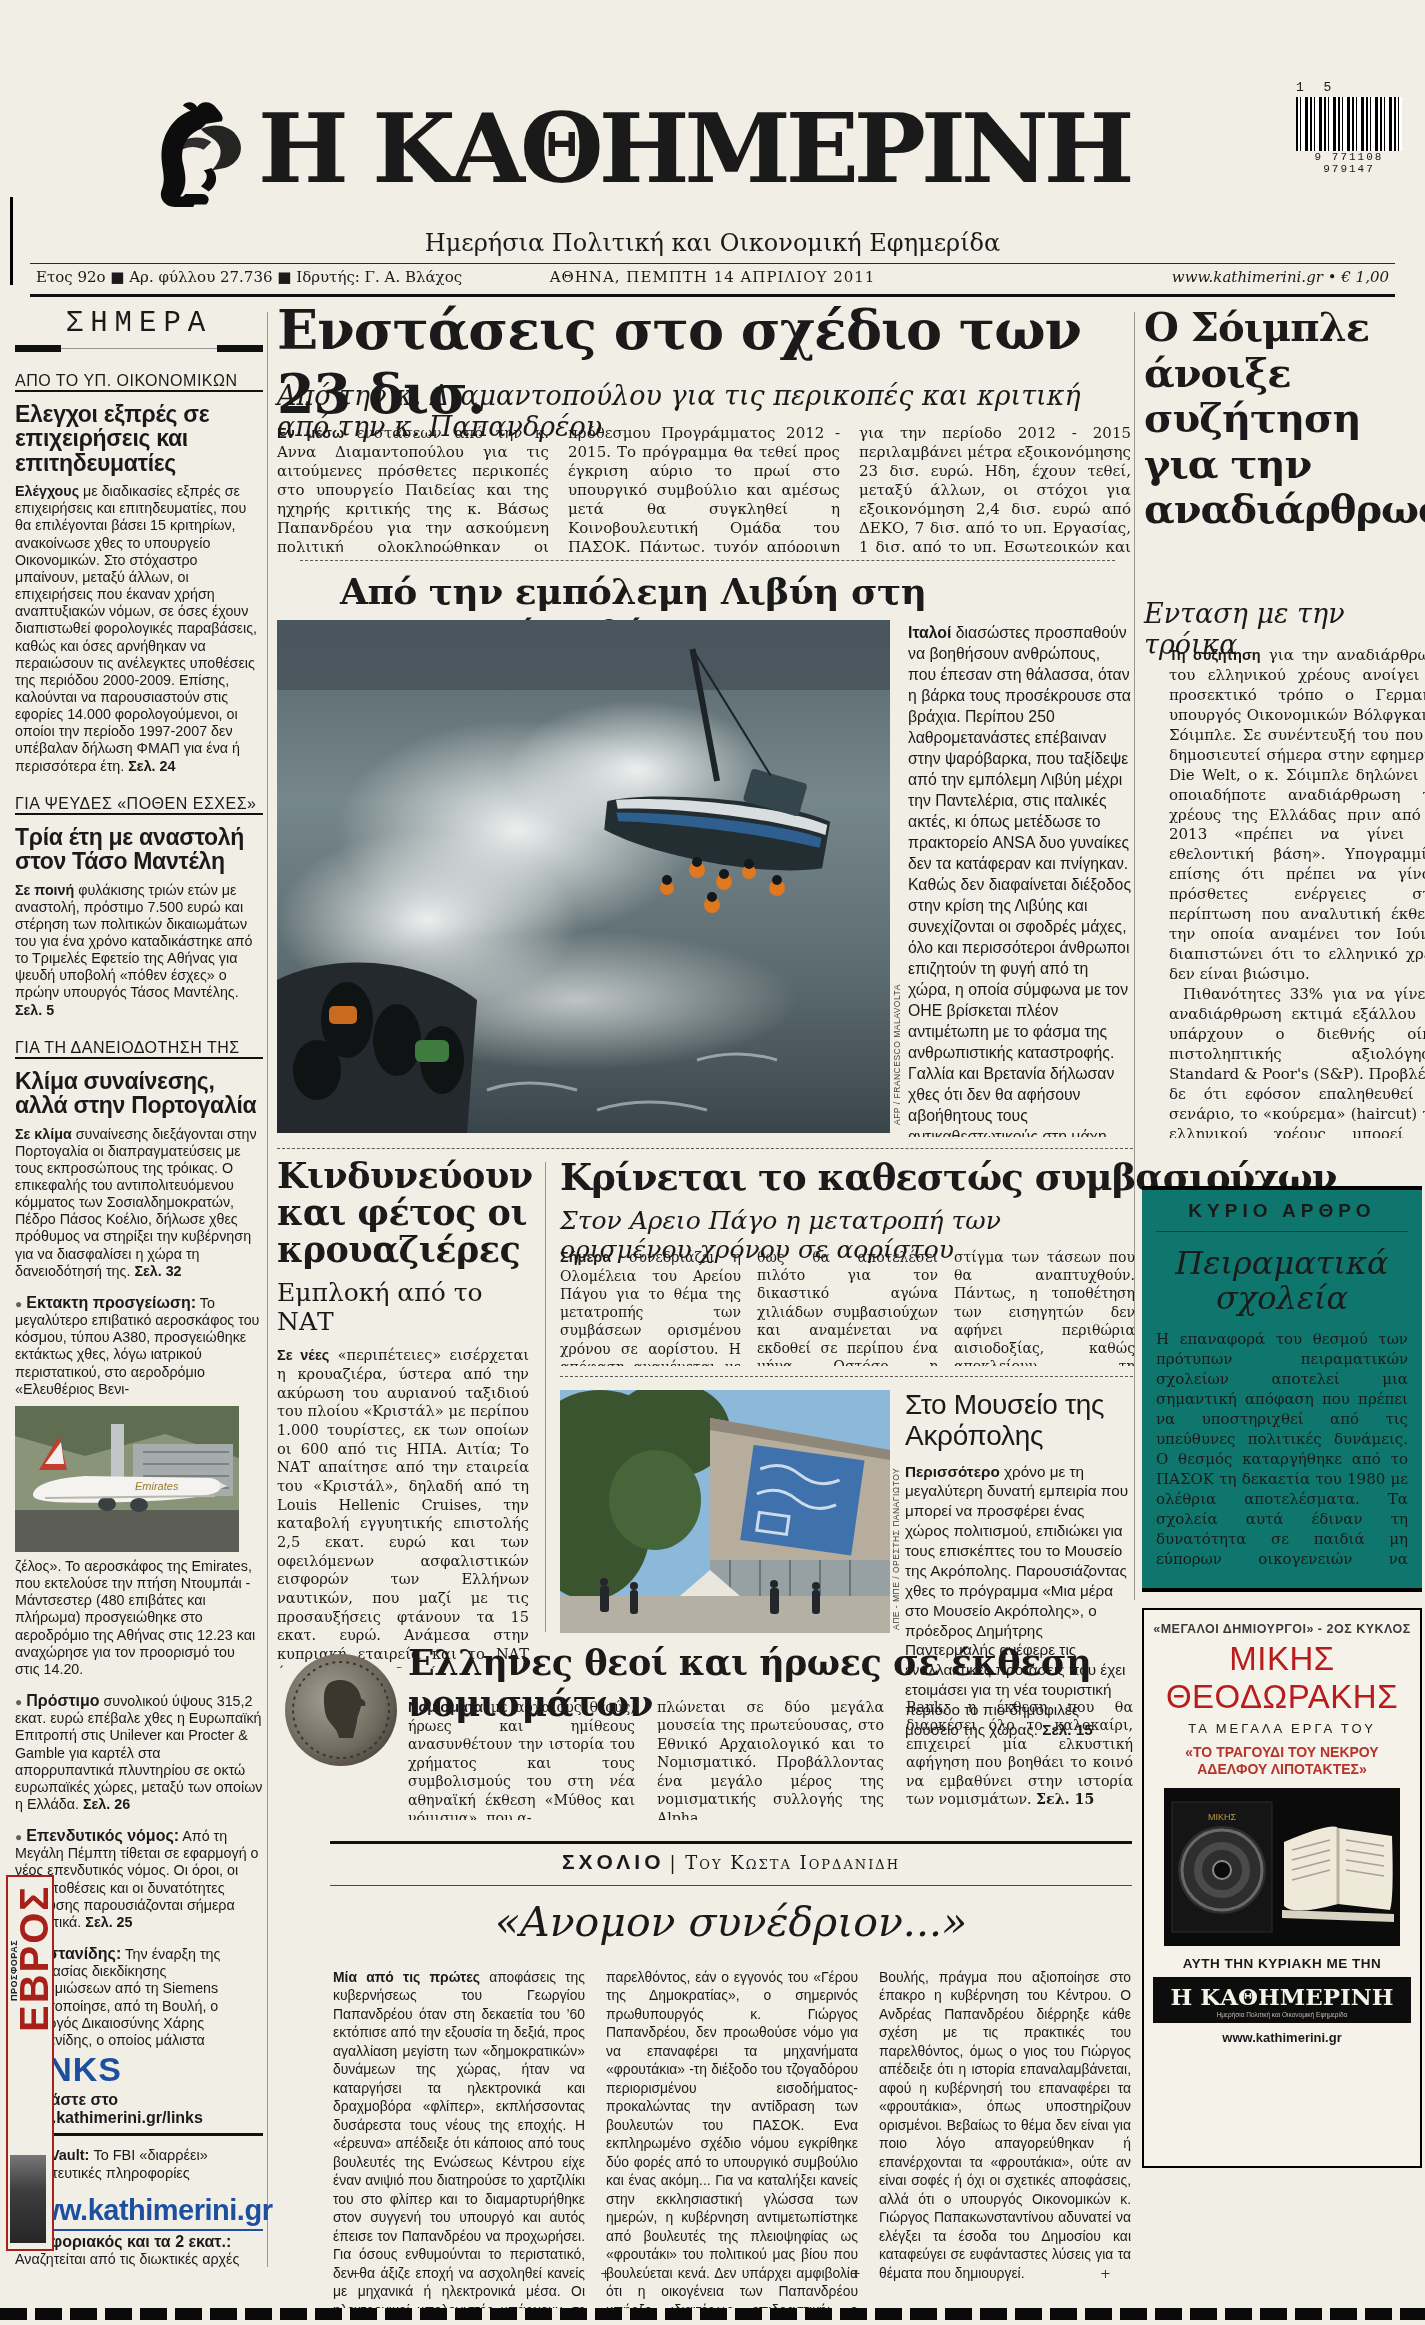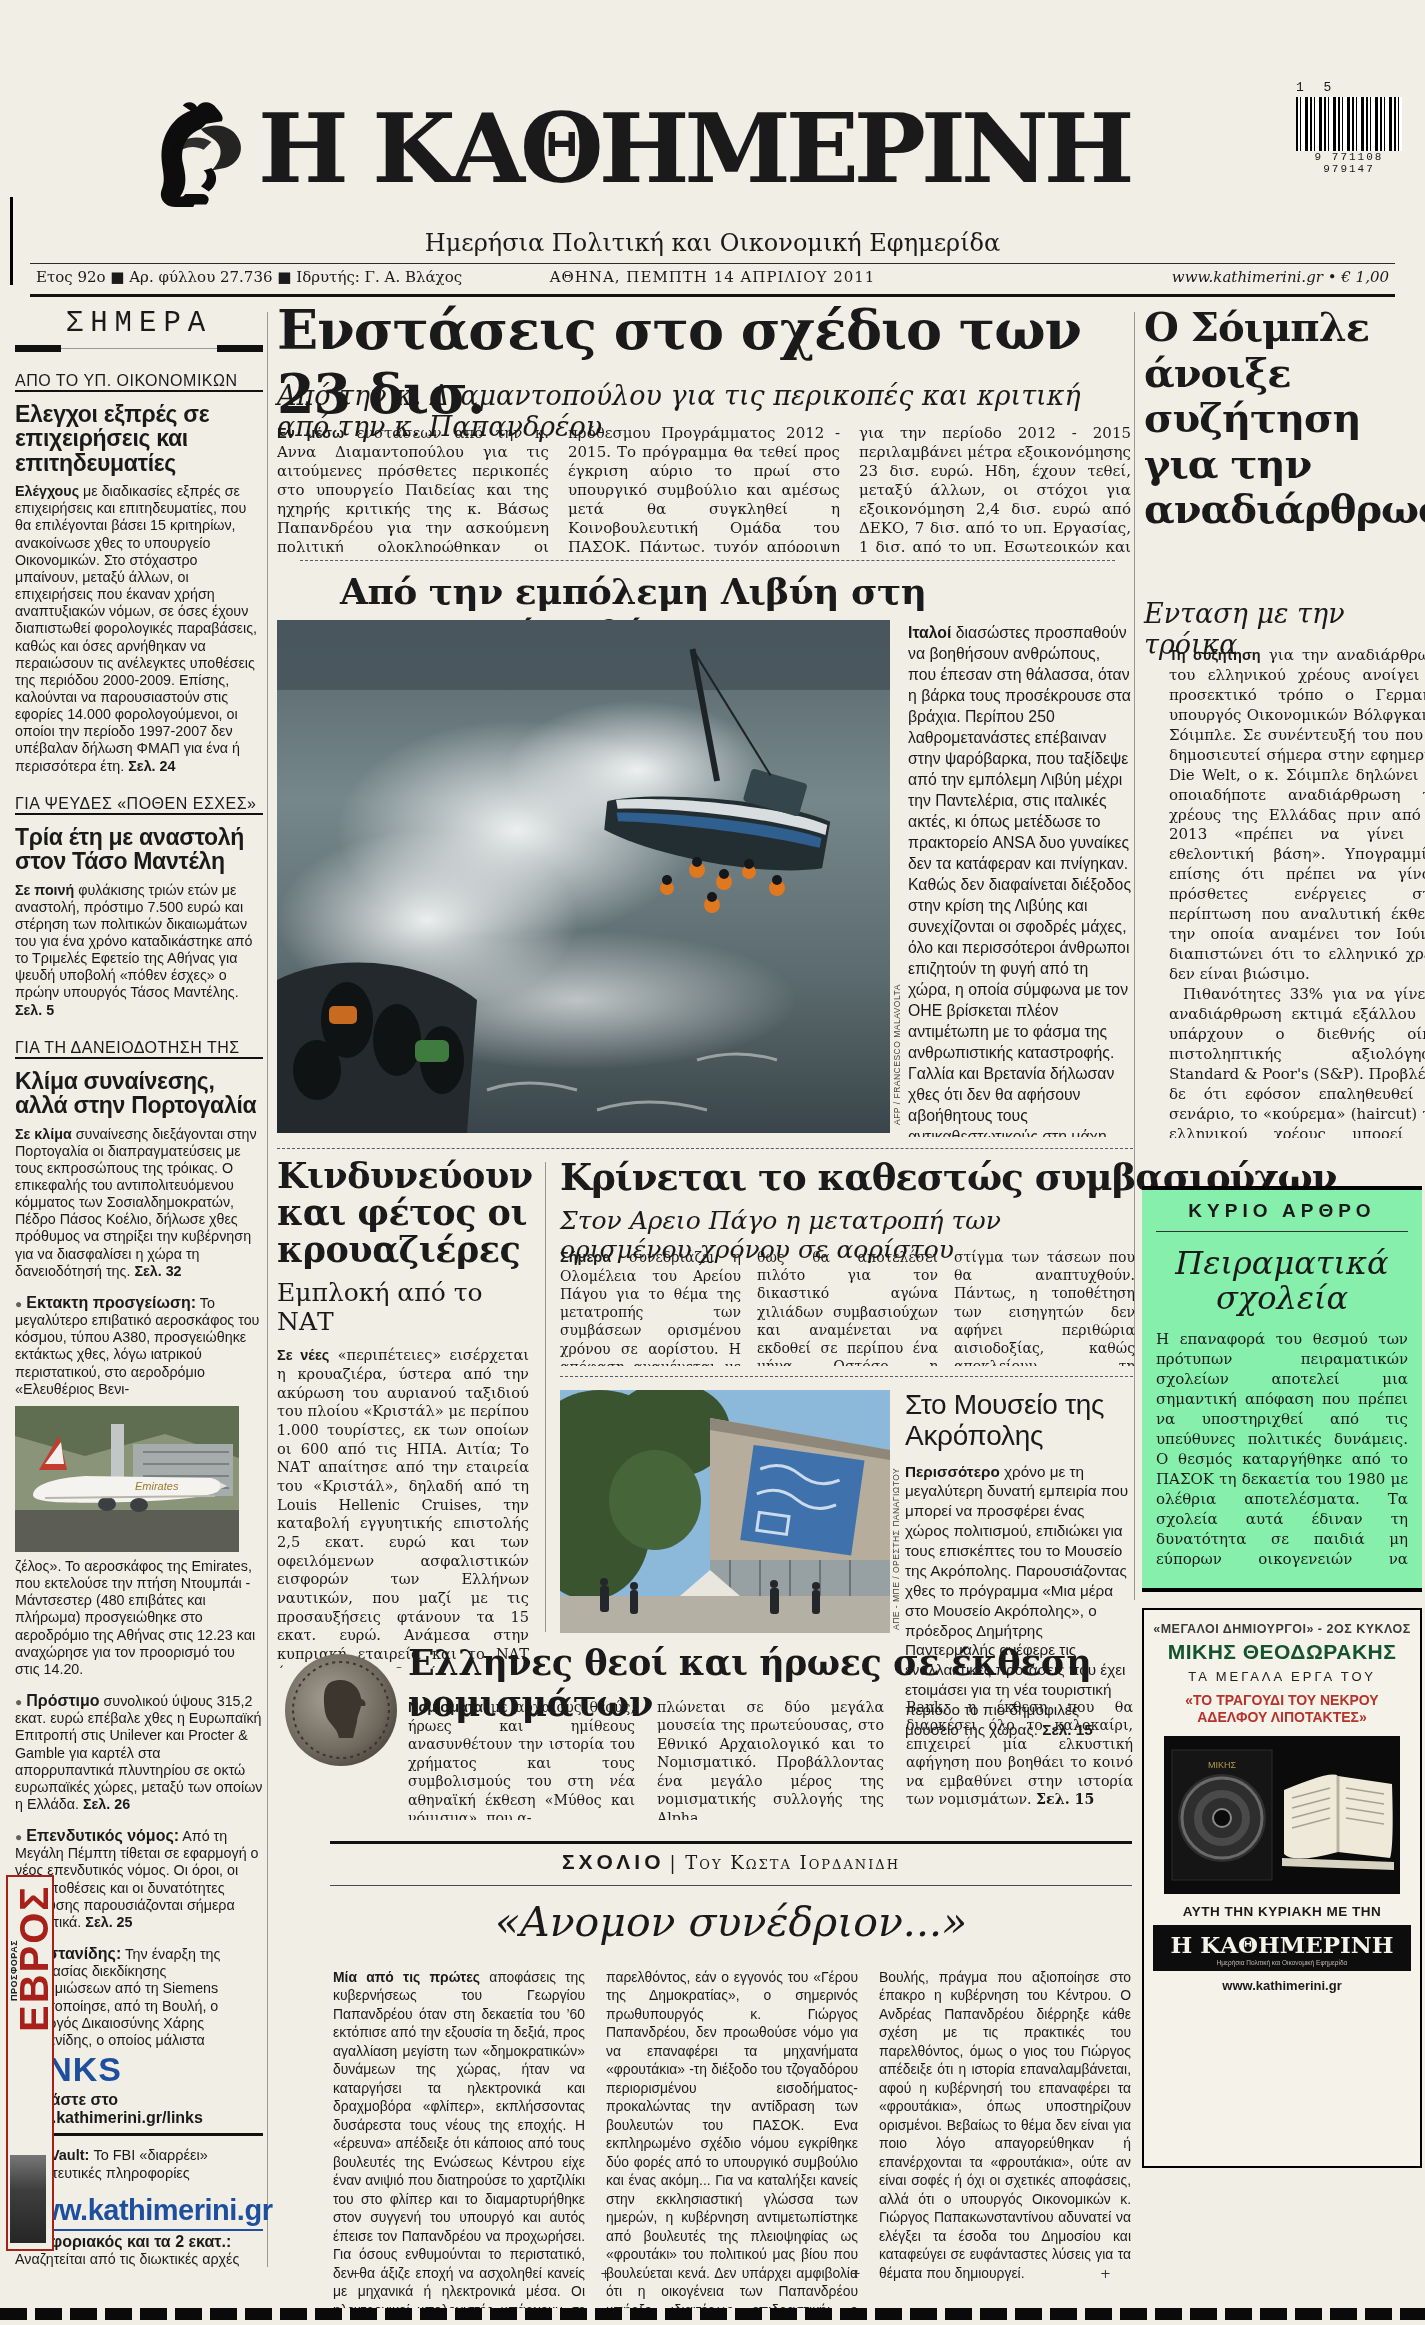--- a/index.html
+++ b/index.html
@@ -106,7 +106,7 @@
   #sch-body p + p{text-indent:14px;}
 
   #edbox{left:1142px;top:1186px;width:252px;height:378px;border-top:4px solid #000;border-bottom:4px solid #000;
-     padding:10px 14px;background:#86efac;}
+     padding:10px 14px;background:#0f766e;}
   #ed-label{font-family:"Liberation Sans",sans-serif;font-weight:bold;font-size:19px;letter-spacing:5px;text-align:center;
      border-bottom:1px solid #333;padding-bottom:9px;}
   #ed-head{font-size:32px;font-style:italic;text-align:center;line-height:1.1;margin-top:14px;}

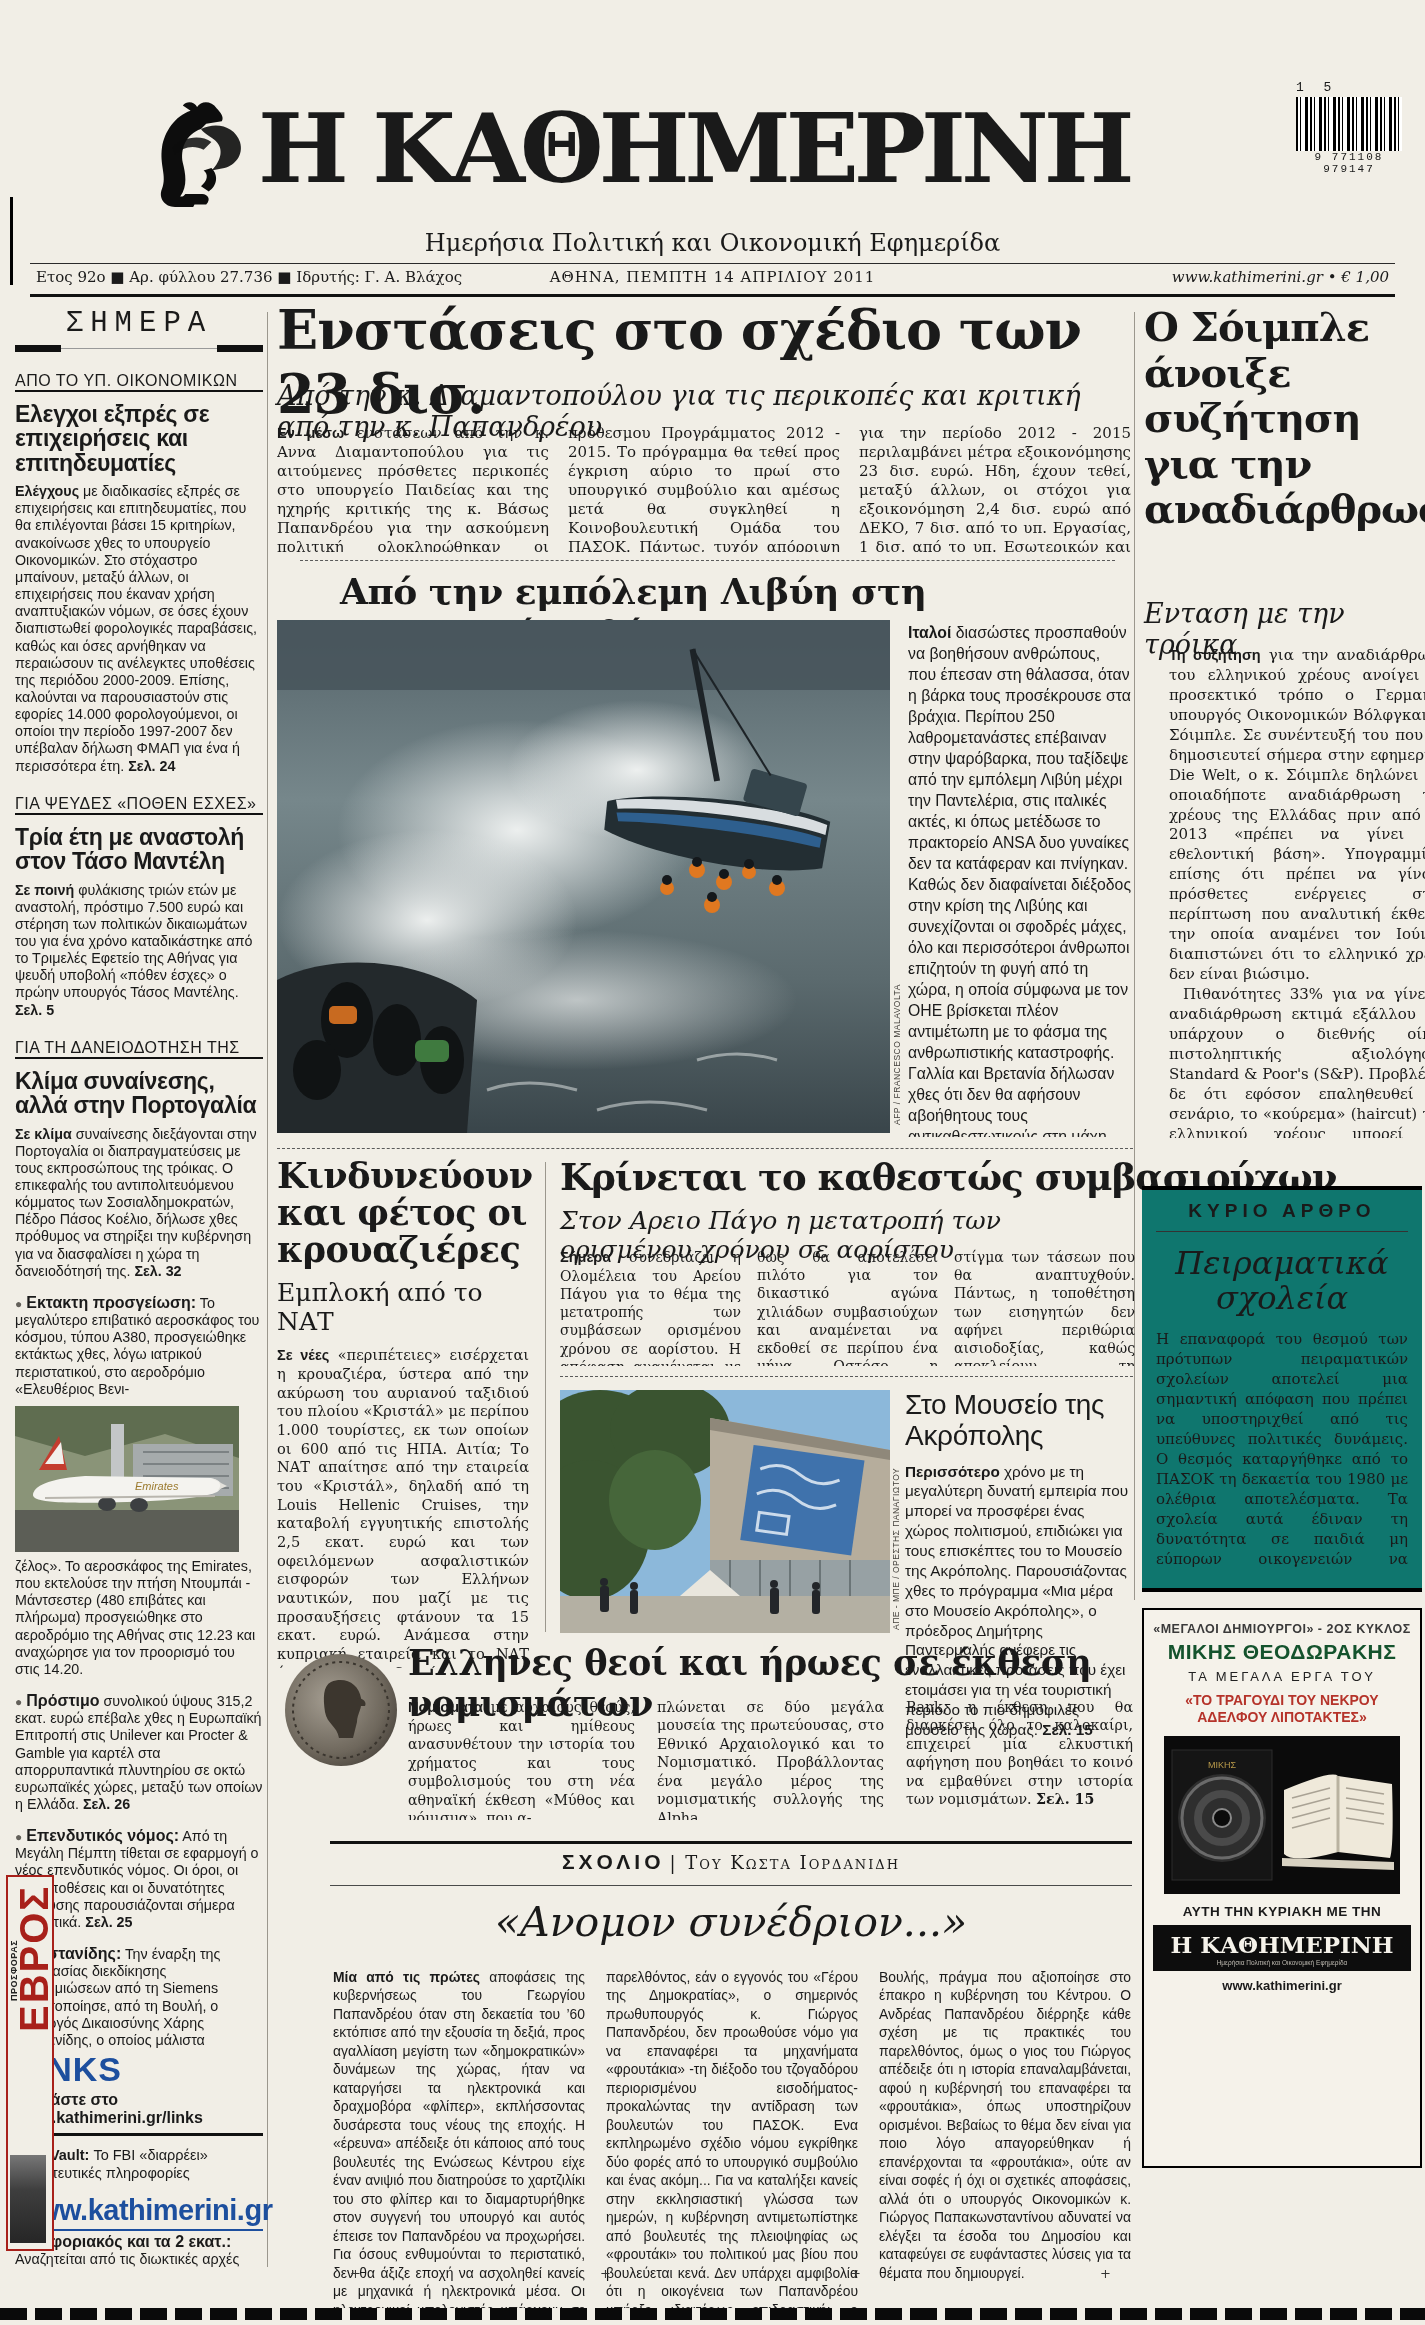--- a/index.html
+++ b/index.html
@@ -115,7 +115,7 @@
   #adbox{left:1142px;top:1608px;width:258px;height:532px;border:2px solid #000;background:#f5f2ea;
      padding:12px 9px;text-align:center;font-family:"Liberation Sans",sans-serif;}
   #ad-series{font-size:12.5px;font-weight:bold;color:#3a3a3a;letter-spacing:.5px;}
-  #ad-artist{font-size:21px;font-weight:bold;color:#14532d;margin-top:4px;letter-spacing:.5px;}
+  #ad-artist{font-size:33px;font-weight:normal;color:#b91c1c;margin-top:4px;letter-spacing:.5px;}
   #ad-line{font-size:13px;letter-spacing:3px;margin-top:5px;color:#222;}
   #ad-title{font-size:14px;font-weight:bold;color:#b5332a;margin:8px auto 0 auto;width:210px;line-height:1.2;}
   #ad-media{width:236px;height:158px;margin:10px auto 0 auto;display:block;}

